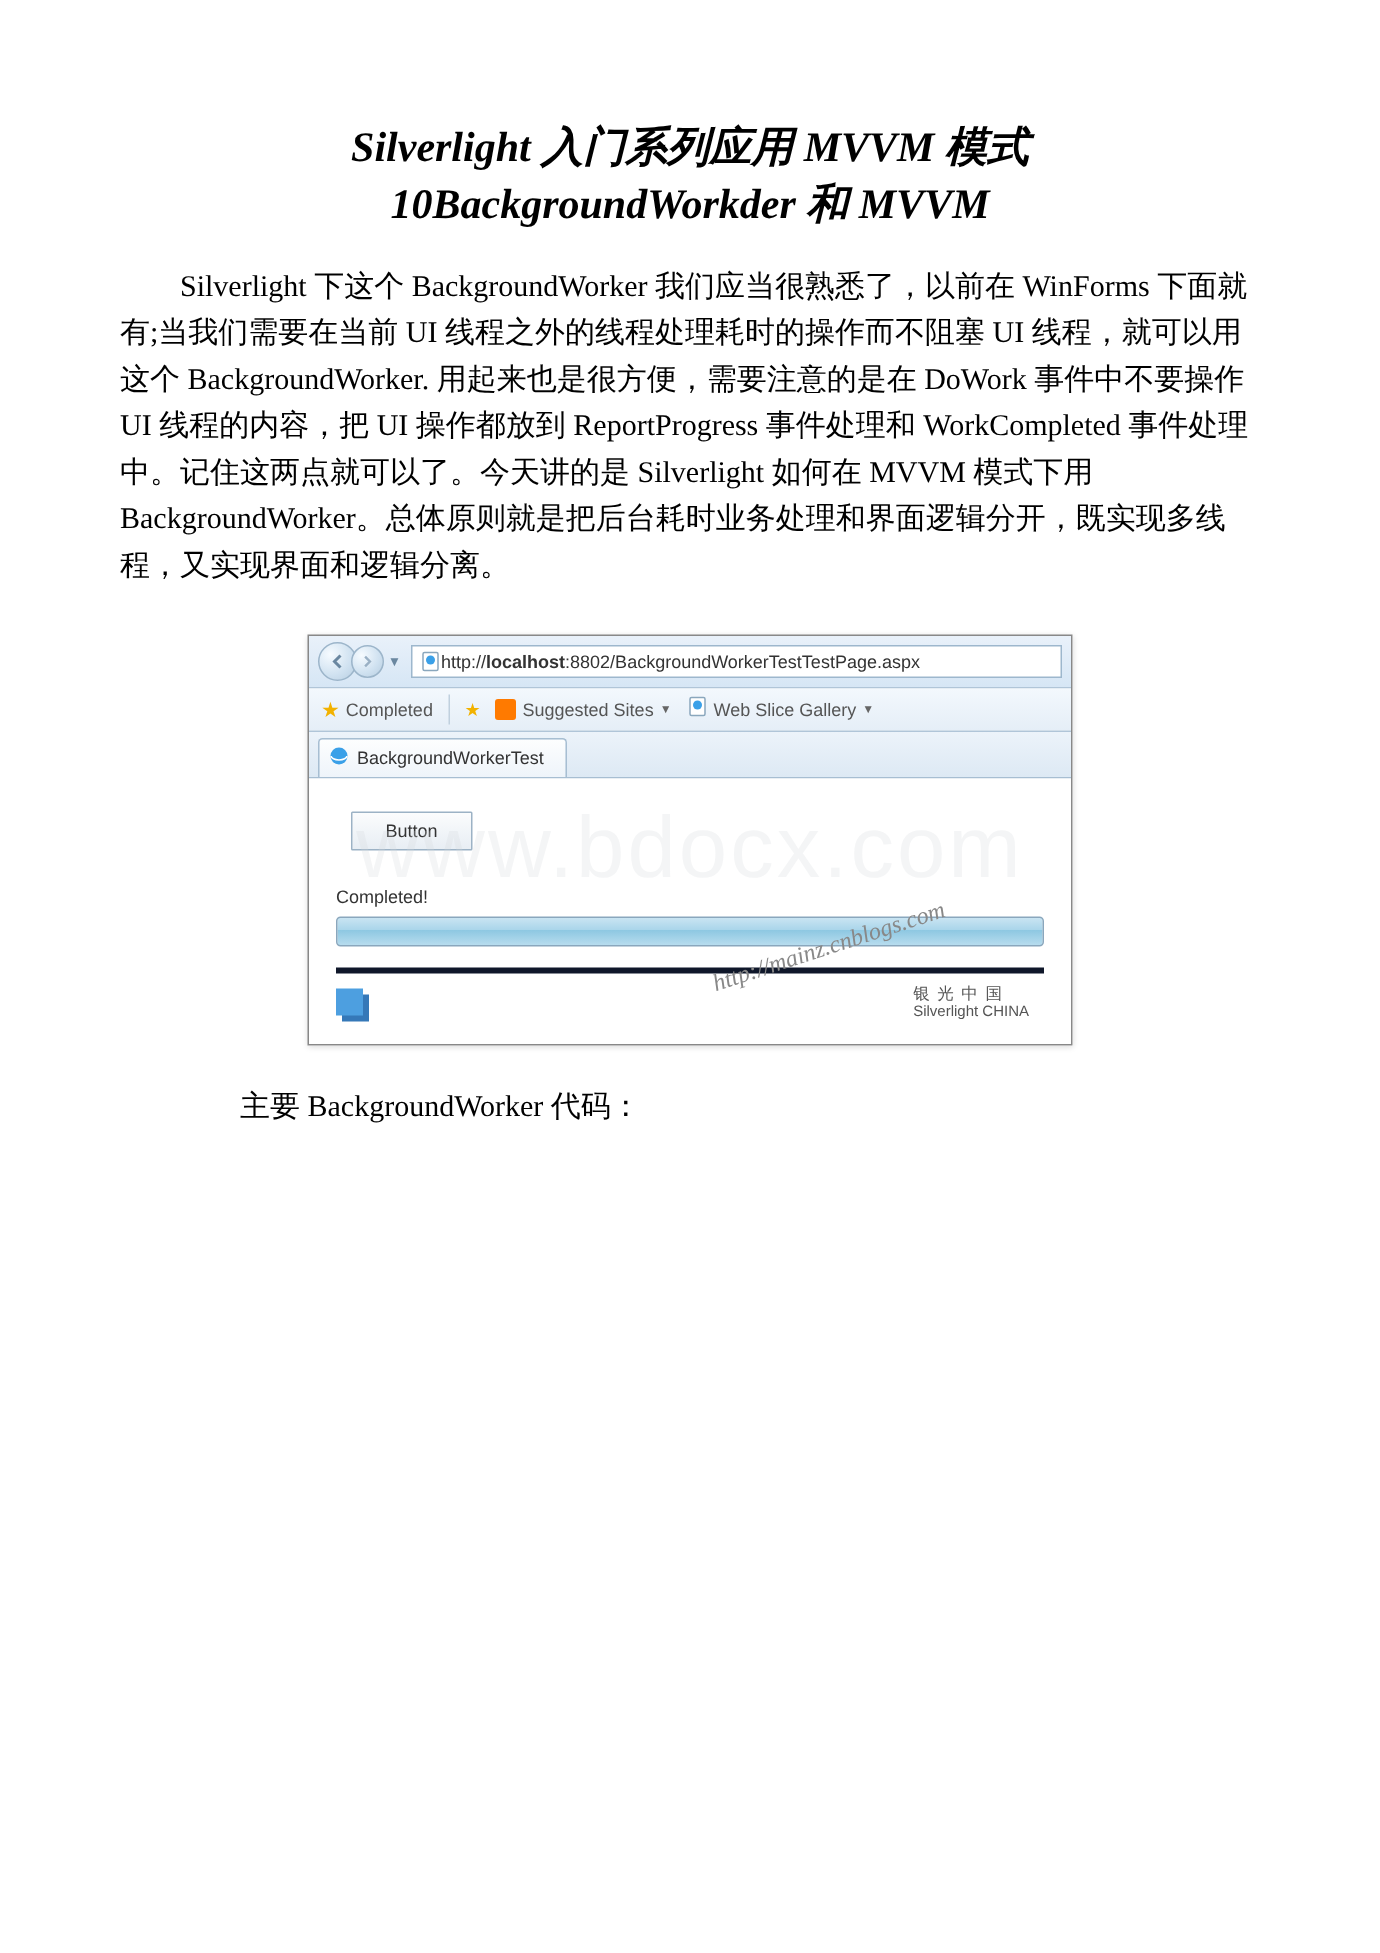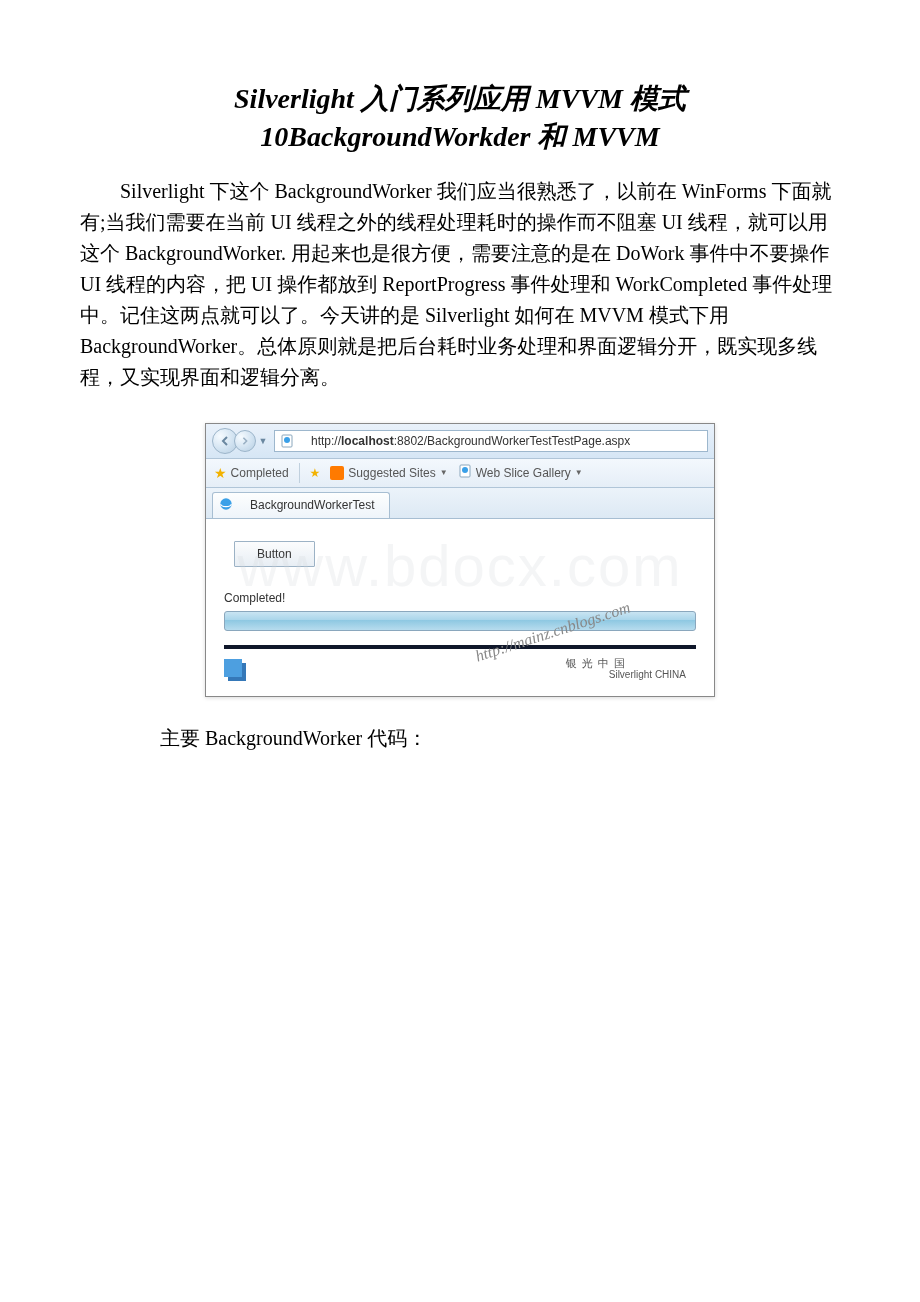--- a/index.html
+++ b/index.html
@@ -87,7 +87,7 @@
     padding: 3px 5px;
     display: flex;
     align-items: center;
-    gap: 17px;
+    gap: 0;
     height: 22px;
   }
   .urlfield .page-icon { width: 14px; height: 14px; }

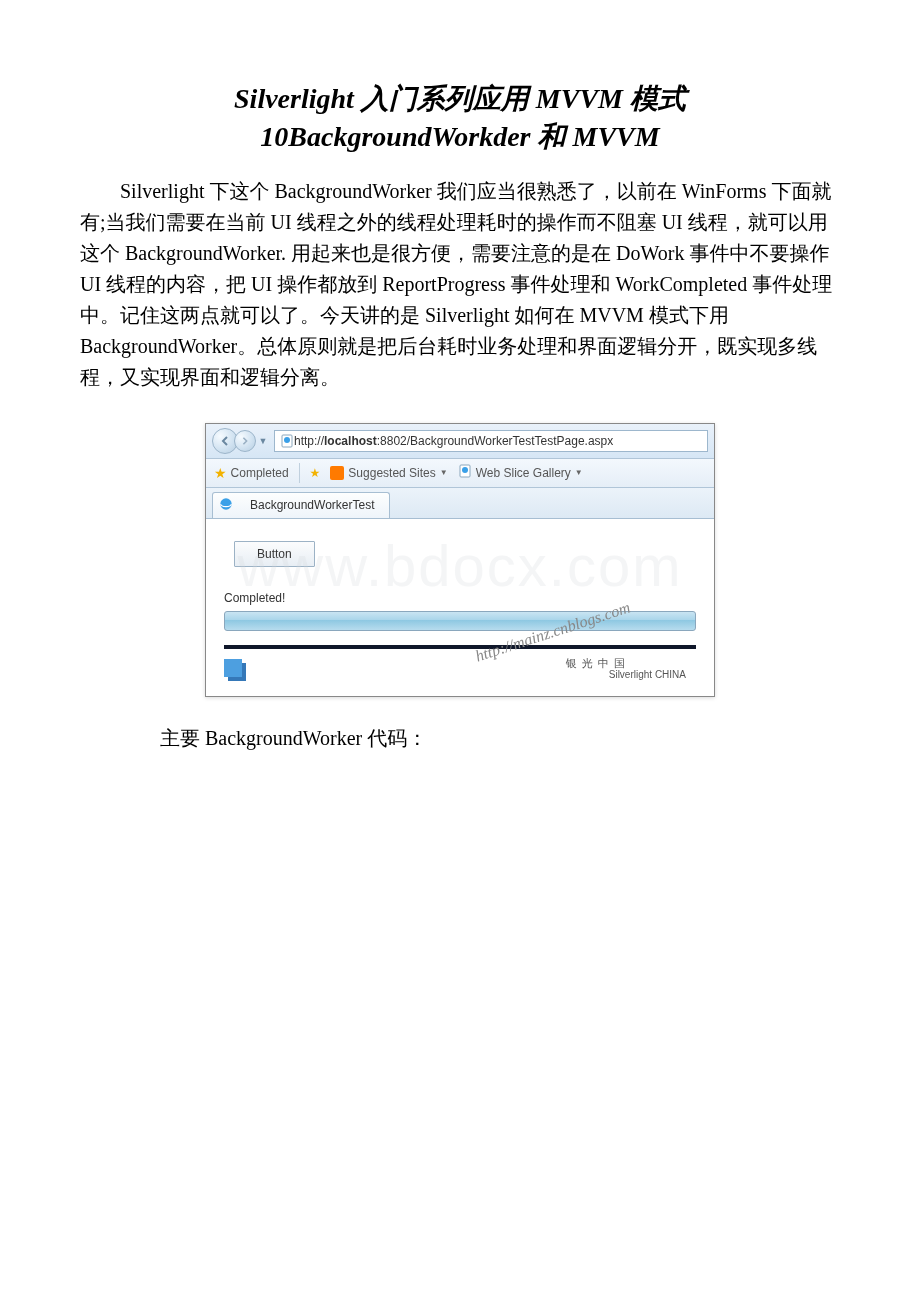--- a/index.html
+++ b/index.html
@@ -122,7 +122,7 @@
   .tab {
     display: inline-flex;
     align-items: center;
-    gap: 17px;
+    gap: 5px;
     background: linear-gradient(to bottom, #fdfefe, #eef4fa);
     border: 1px solid #a7bed2;
     border-bottom: none;

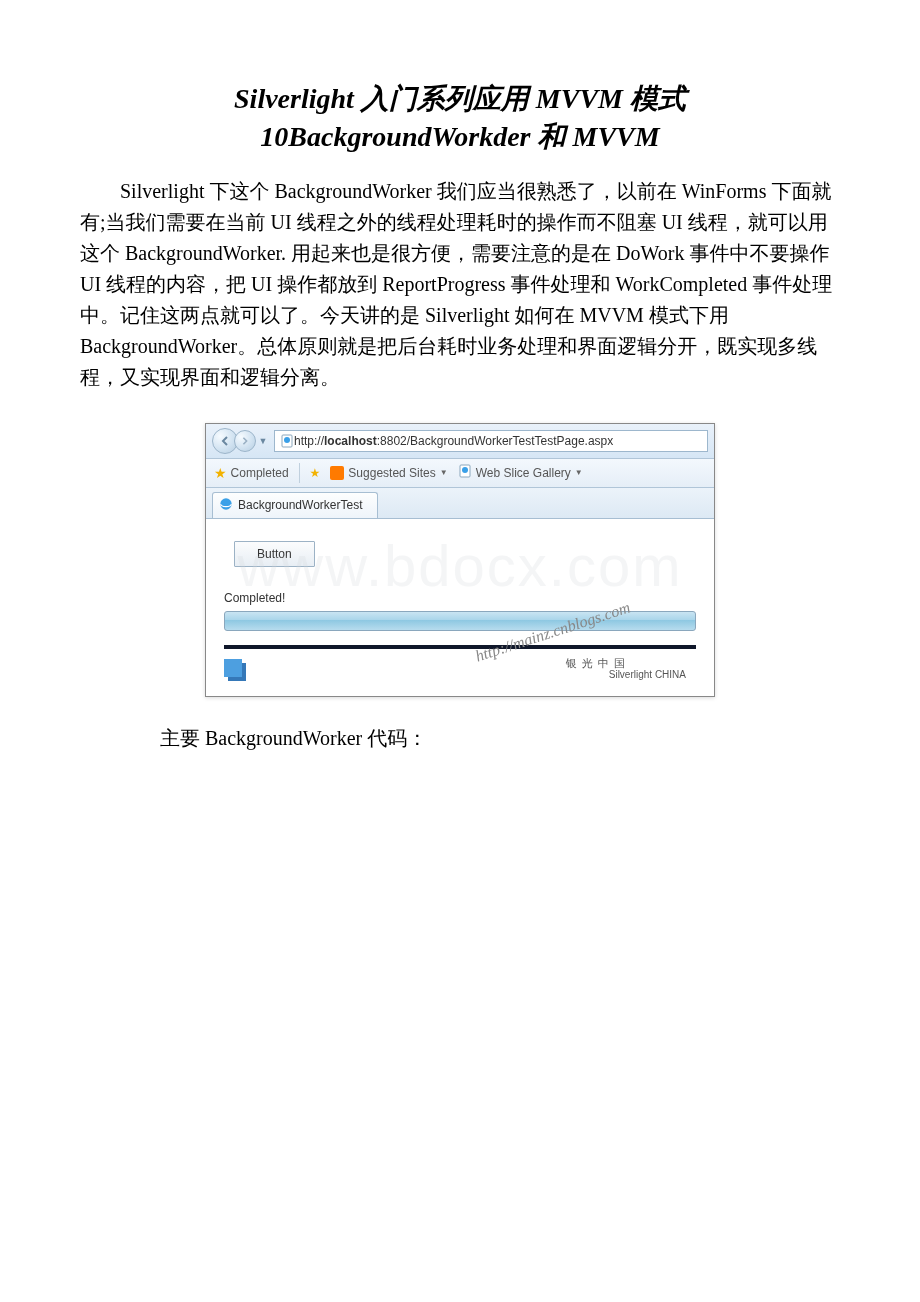--- a/index.html
+++ b/index.html
@@ -172,7 +172,7 @@
     box-shadow: 4px 4px 0 #3578b8;
   }
   .sl-text { font-size: 11px; color: #555; line-height: 1.1; text-align: left; letter-spacing: 1px; }
-  .sl-text .sub { font-size: 10px; letter-spacing: 0; display: block; margin-left: 43px; }
+  .sl-text .sub { font-size: 10px; letter-spacing: 0; display: block; }
   .watermark-url {
     position: absolute;
     right: 80px;

